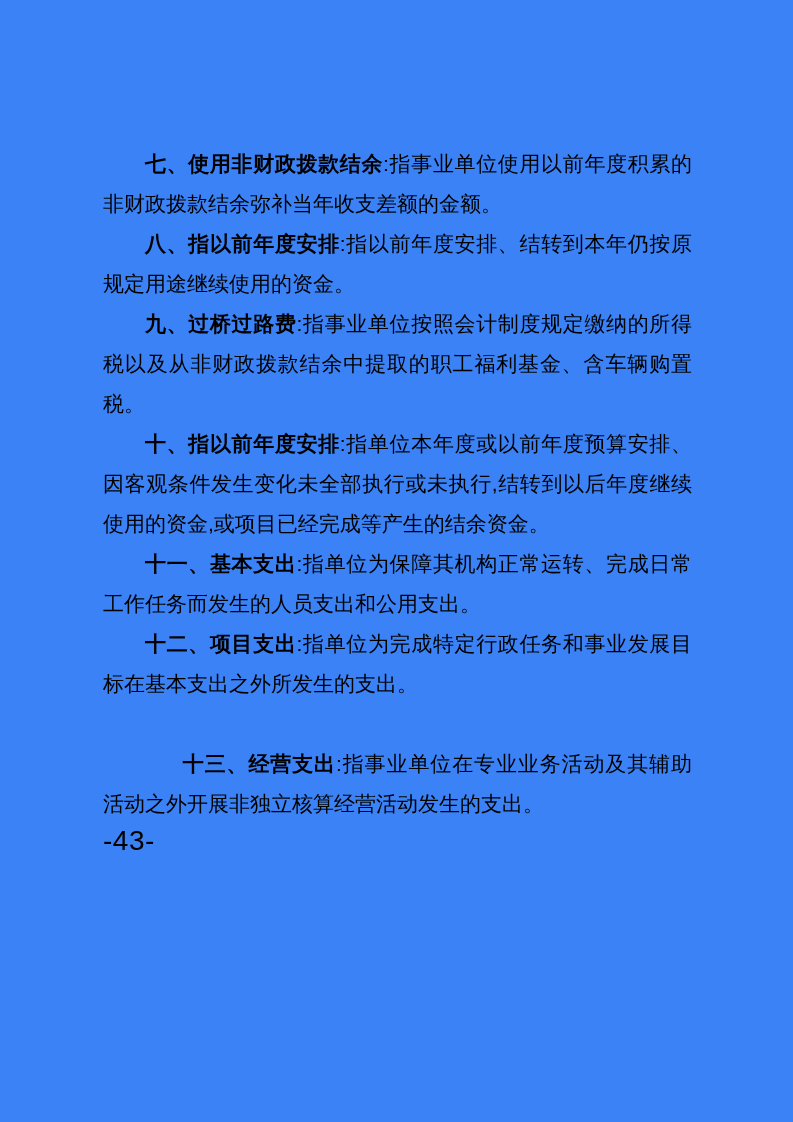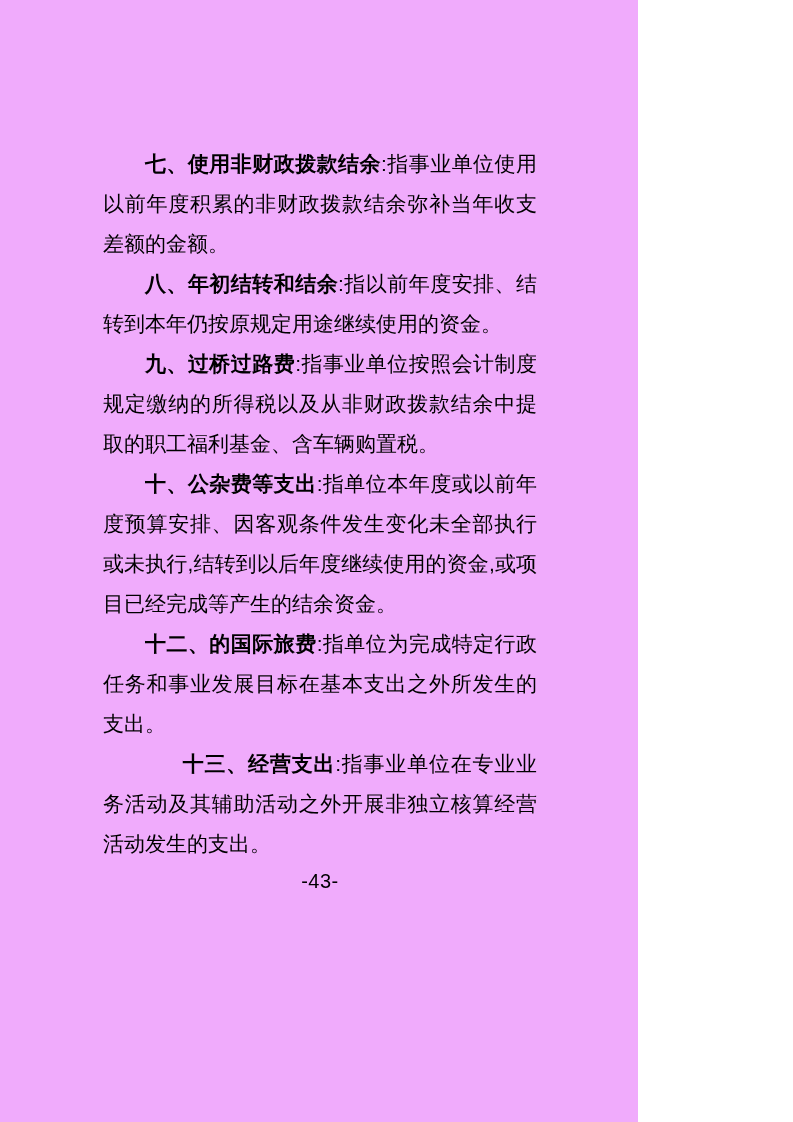--- a/index.html
+++ b/index.html
@@ -9,10 +9,10 @@
   }
   .page {
     position: relative;
-    width: 638px;
+    width: 793px;
     height: 1122px;
     box-sizing: border-box;
-    background: #f0abfc;
+    background: #3b82f6;
     padding: 144px 101px 0 103px;
     font-family: "Liberation Sans", "DejaVu Sans", sans-serif;
     font-size: 21px;

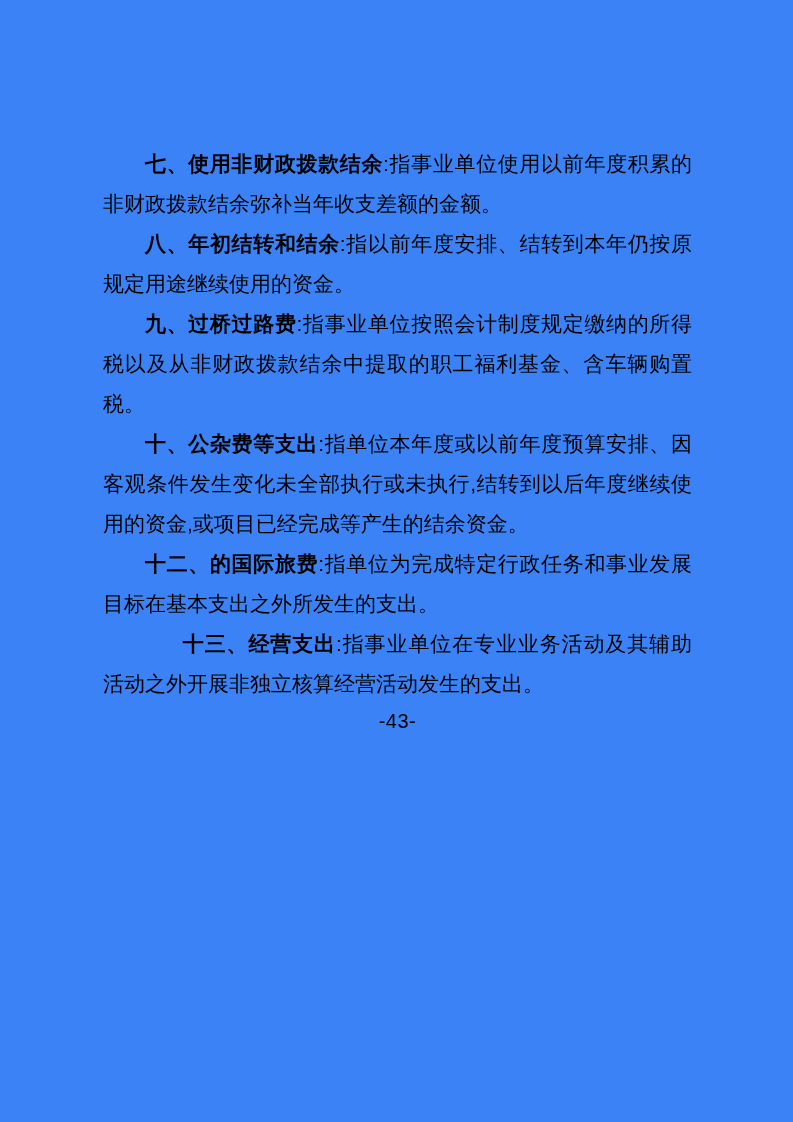--- a/index.html
+++ b/index.html
@@ -48,7 +48,7 @@
 
   <p class="para"><span class="term">七、使用非财政拨款结余</span><span>:指事业单位使用以前年度积累的非财政拨款结余弥补当年收支差额的金额。</span></p>
 
-  <p class="para"><span class="term">八、年初结转和结余</span><span>:指以前年度安排、结转到本年仍按原规定用途继续使用的资金。</span></p>
+  <p class="para"><span class="term">八、指以前年度安排</span><span>:指以前年度安排、结转到本年仍按原规定用途继续使用的资金。</span></p>
 
   <p class="para"><span class="term">九、过桥过路费</span><span>:指事业单位按照会计制度规定缴纳的所得税以及从非财政拨款结余中提取的职工福利基金、含车辆购置税。</span></p>
 

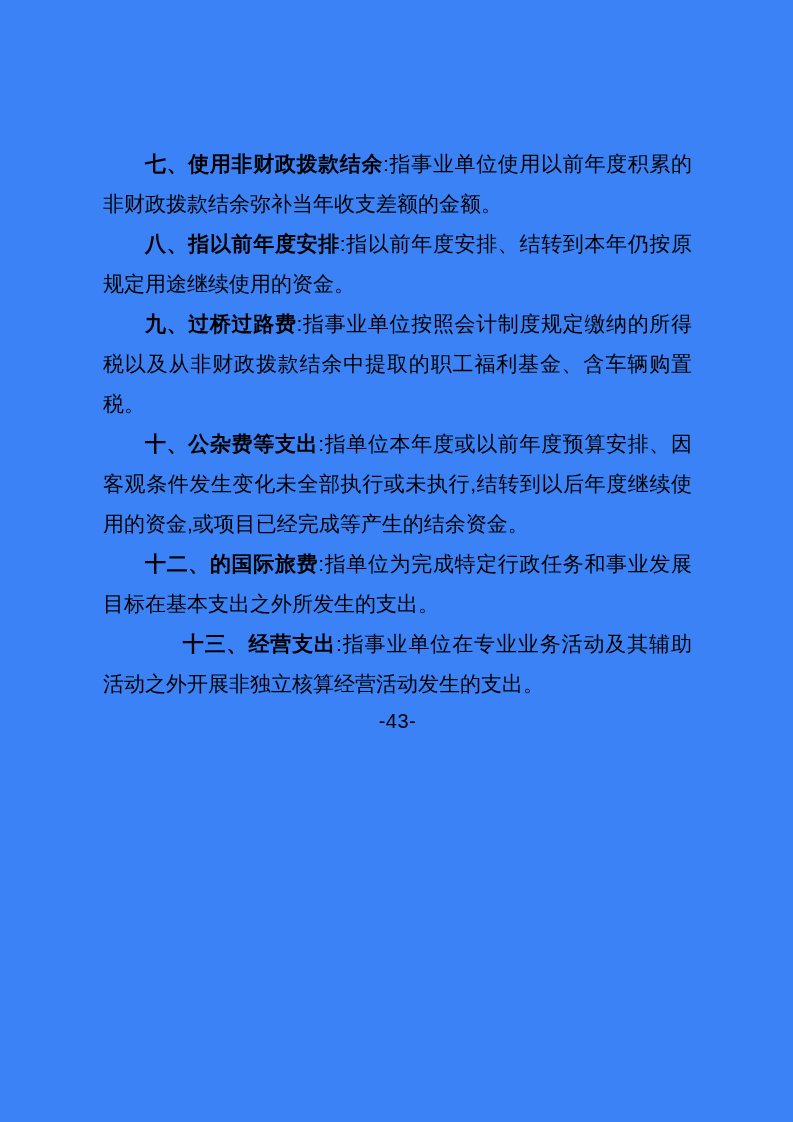--- a/index.html
+++ b/index.html
@@ -52,7 +52,7 @@
 
   <p class="para"><span class="term">九、过桥过路费</span><span>:指事业单位按照会计制度规定缴纳的所得税以及从非财政拨款结余中提取的职工福利基金、含车辆购置税。</span></p>
 
-  <p class="para"><span class="term">十、公杂费等支出</span><span>:指单位本年度或以前年度预算安排、因客观条件发生变化未全部执行或未执行,结转到以后年度继续使用的资金,或项目已经完成等产生的结余资金。</span></p>
+  <p class="para"><span class="term">十、指以前年度安排</span><span>:指单位本年度或以前年度预算安排、因客观条件发生变化未全部执行或未执行,结转到以后年度继续使用的资金,或项目已经完成等产生的结余资金。</span></p>
 
 
   <p class="para"><span class="term">十二、的国际旅费</span><span>:指单位为完成特定行政任务和事业发展目标在基本支出之外所发生的支出。</span></p>

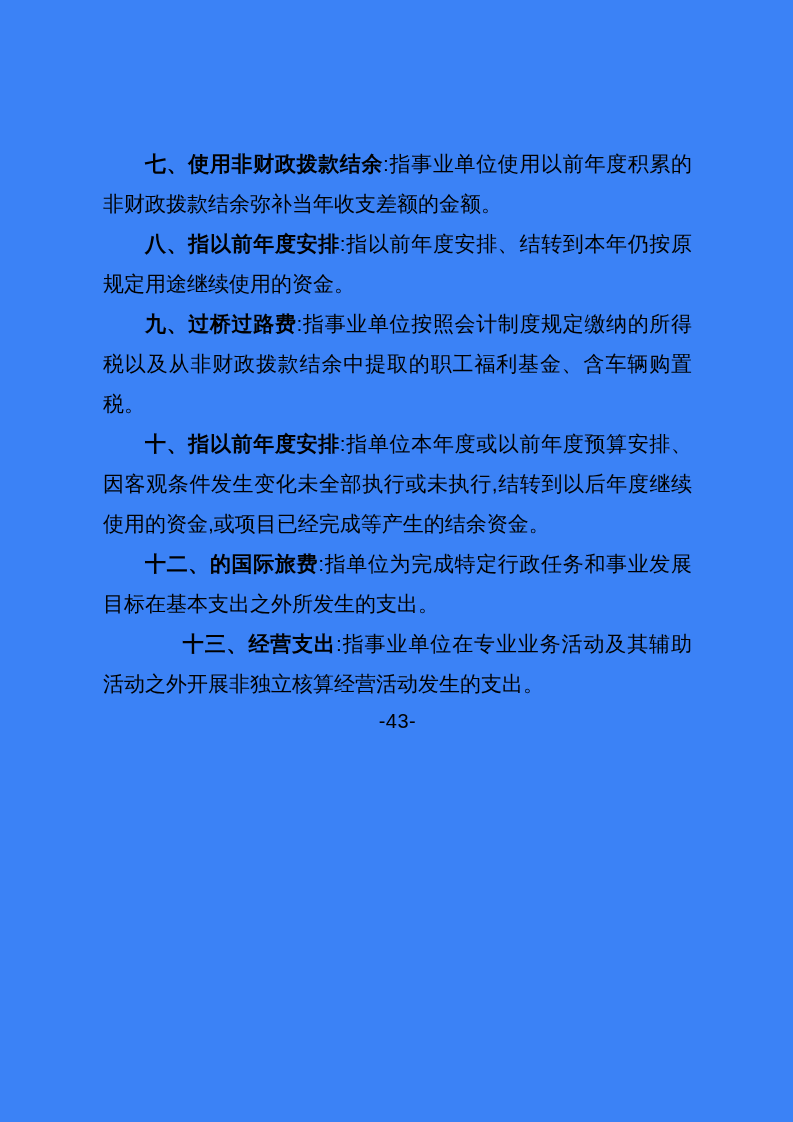--- a/index.html
+++ b/index.html
@@ -54,6 +54,7 @@
 
   <p class="para"><span class="term">十、指以前年度安排</span><span>:指单位本年度或以前年度预算安排、因客观条件发生变化未全部执行或未执行,结转到以后年度继续使用的资金,或项目已经完成等产生的结余资金。</span></p>
 
+  <p class="para"><span class="term">十一、基本支出</span><span>:指单位为保障其机构正常运转、完成日常工作任务而发生的人员支出和公用支出。</span></p>
 
   <p class="para"><span class="term">十二、的国际旅费</span><span>:指单位为完成特定行政任务和事业发展目标在基本支出之外所发生的支出。</span></p>
 

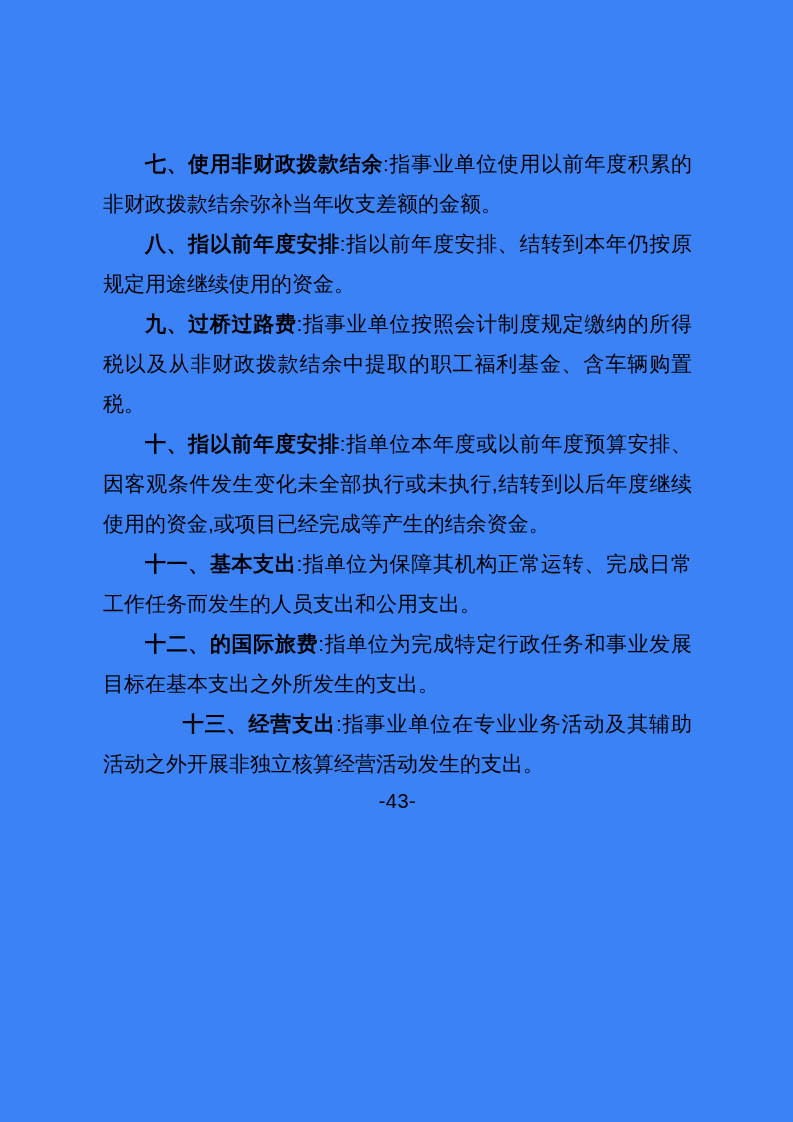--- a/index.html
+++ b/index.html
@@ -56,7 +56,7 @@
 
   <p class="para"><span class="term">十一、基本支出</span><span>:指单位为保障其机构正常运转、完成日常工作任务而发生的人员支出和公用支出。</span></p>
 
-  <p class="para"><span class="term">十二、的国际旅费</span><span>:指单位为完成特定行政任务和事业发展目标在基本支出之外所发生的支出。</span></p>
+  <p class="para"><span class="term">十二、项目支出</span><span>:指单位为完成特定行政任务和事业发展目标在基本支出之外所发生的支出。</span></p>
 
   <p class="para indent-large"><span class="term">十三、经营支出</span><span>:指事业单位在专业业务活动及其辅助活动之外开展非独立核算经营活动发生的支出。</span></p>
 

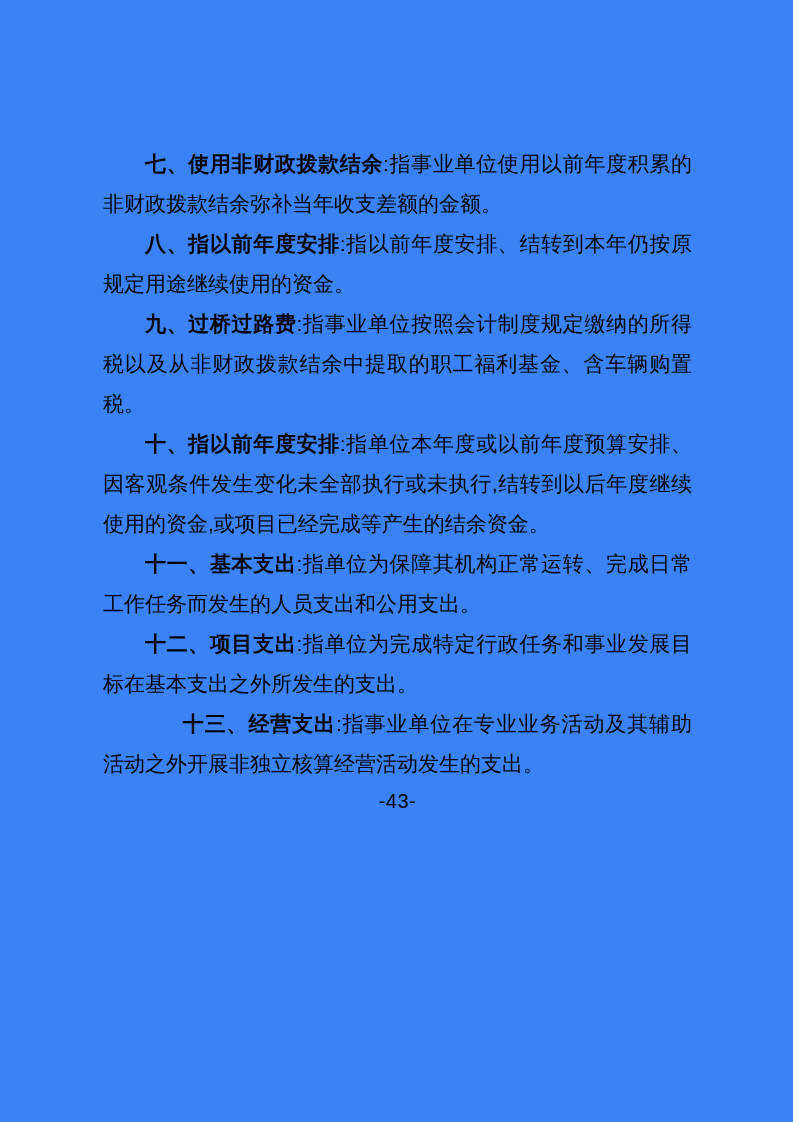--- a/index.html
+++ b/index.html
@@ -29,6 +29,7 @@
   }
   p.para.indent-large {
     text-indent: 3.8em;
+    margin-top: 40px;
   }
   .term {
     font-weight: 700;

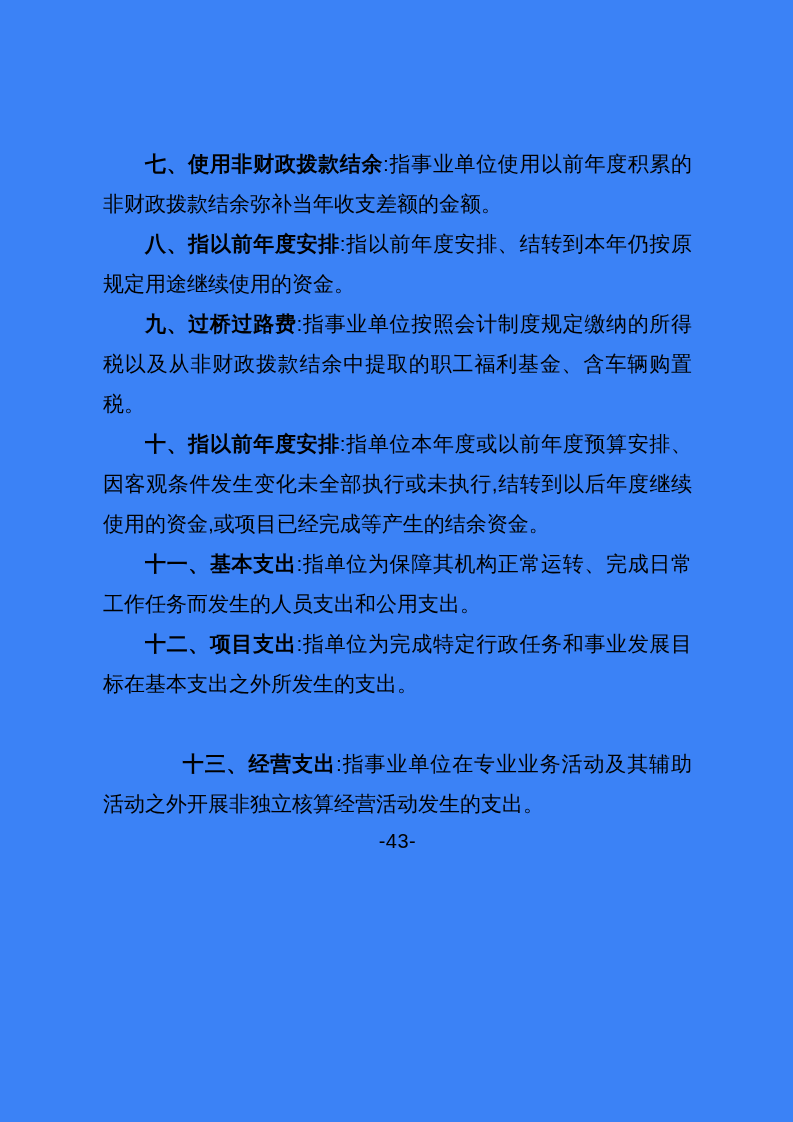--- a/index.html
+++ b/index.html
@@ -36,8 +36,8 @@
   }
   .page-number {
     margin-top: 5px;
-    text-align: center;
-    font-size: 20px;
+    text-align: left;
+    font-size: 28px;
     line-height: 24px;
     letter-spacing: 0.5px;
   }

